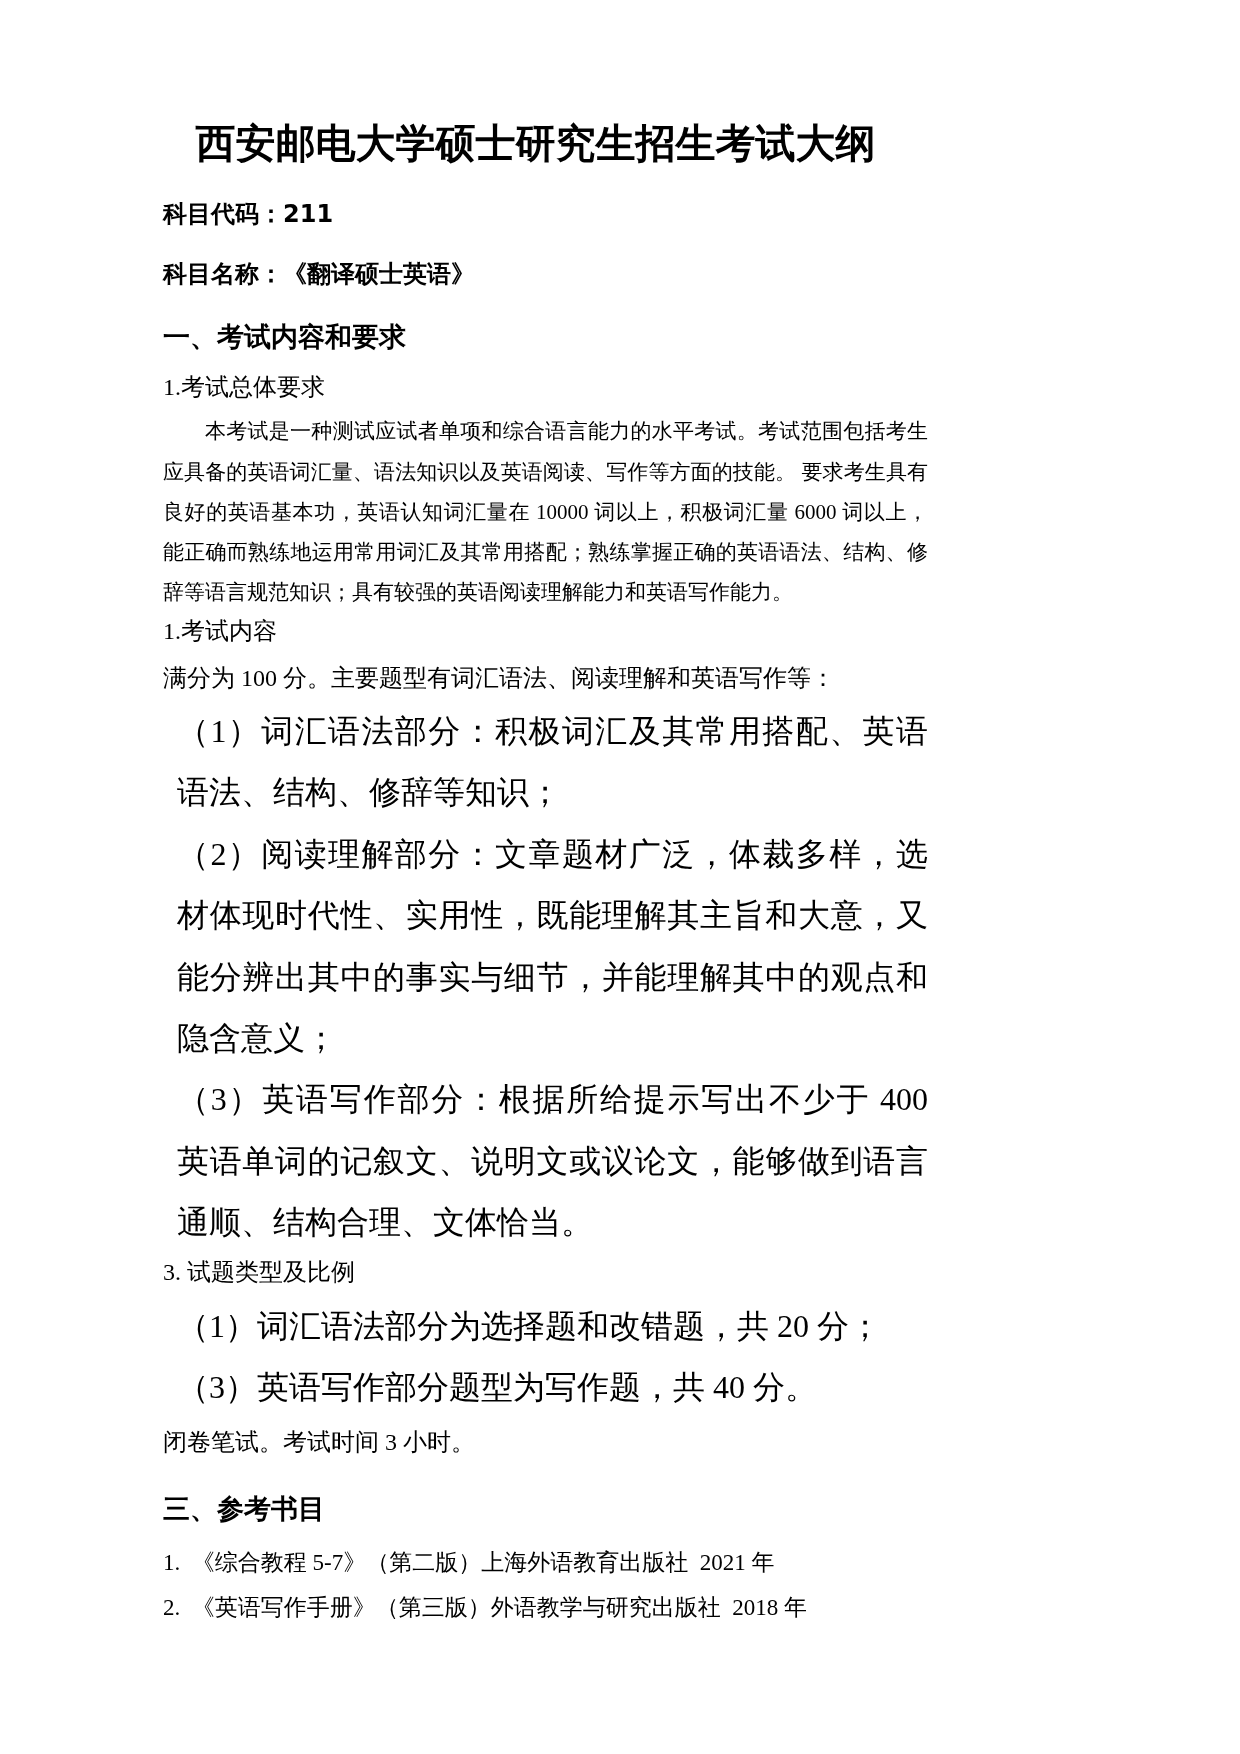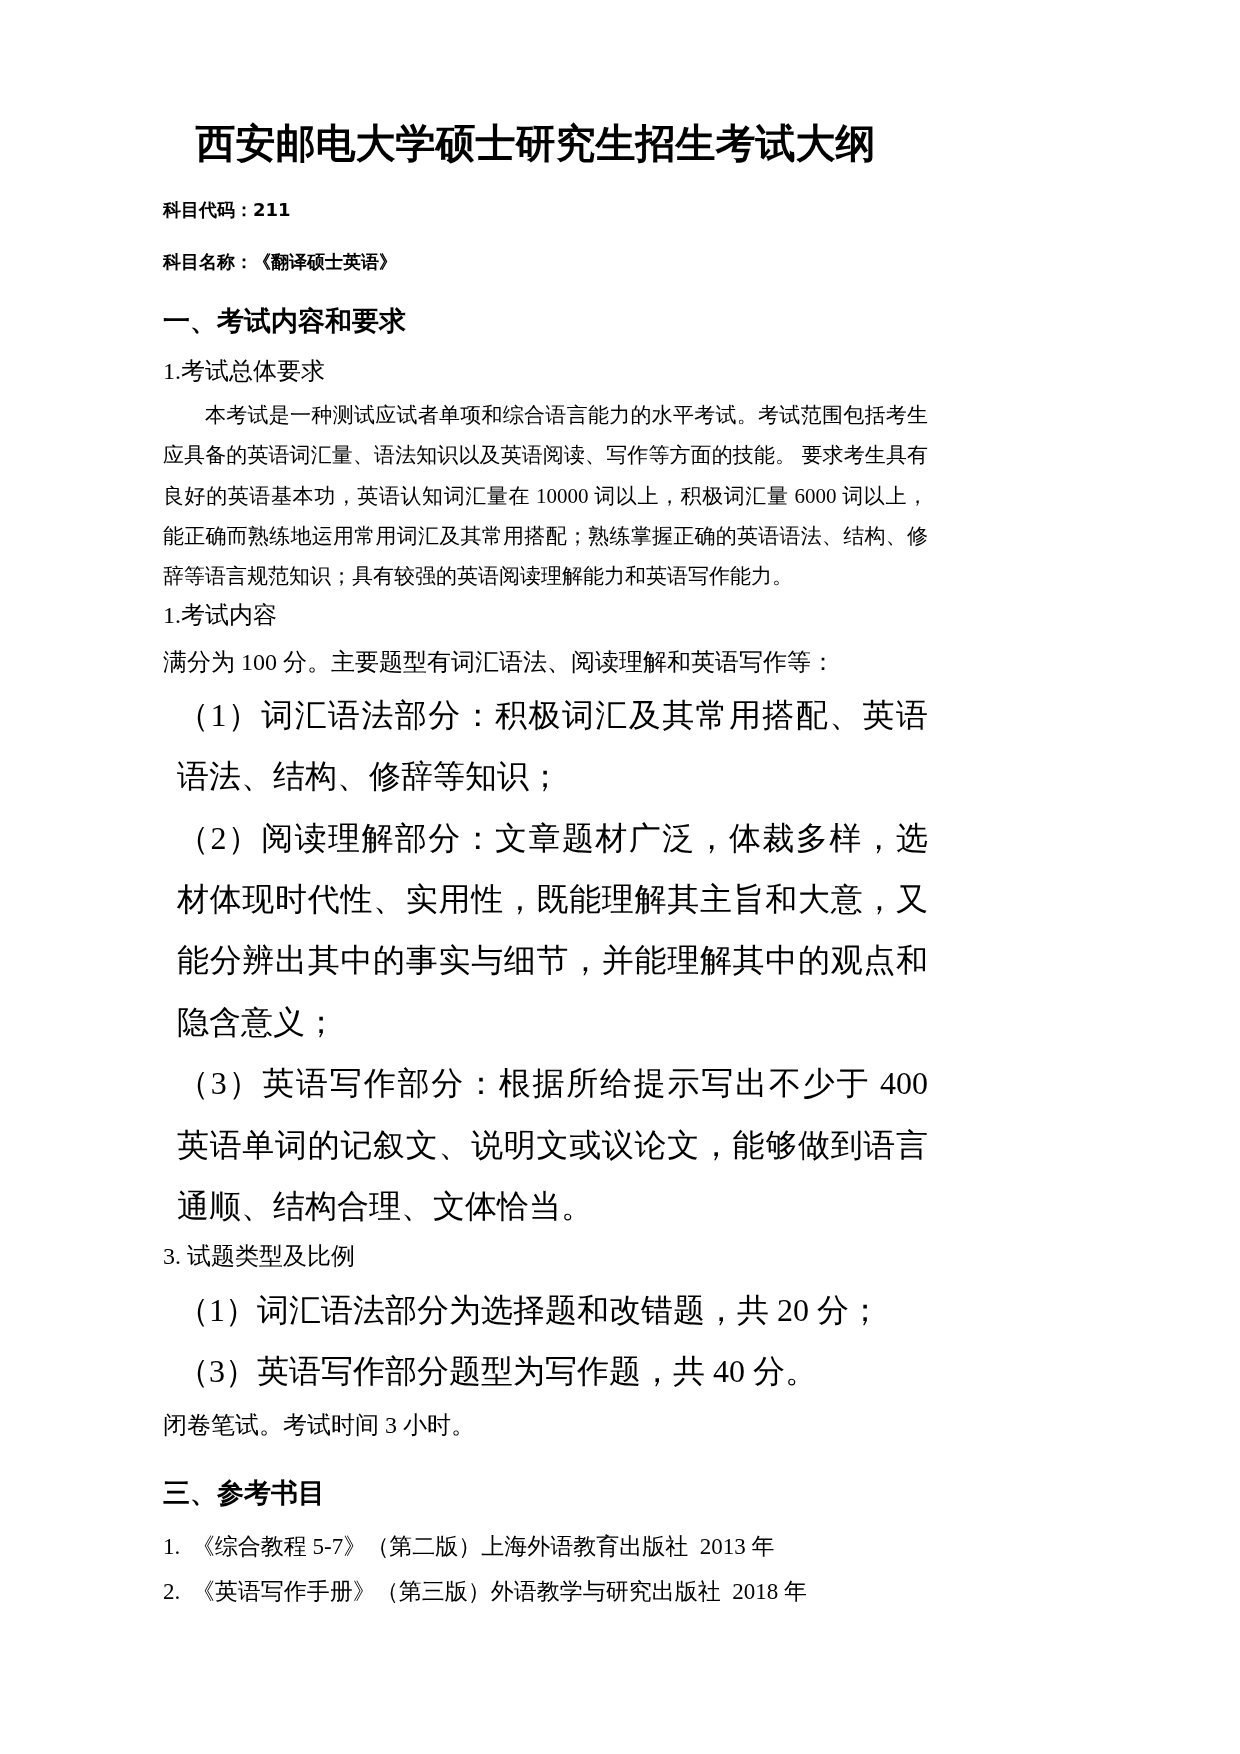--- a/index.html
+++ b/index.html
@@ -38,7 +38,7 @@
   .meta-line {
     font-family: "DejaVu Sans", "Liberation Sans", sans-serif;
     font-weight: bold;
-    font-size: 18px;
+    font-size: 24px;
     line-height: 1.35;
     margin: 16px 0 28px 0;
     white-space: pre;

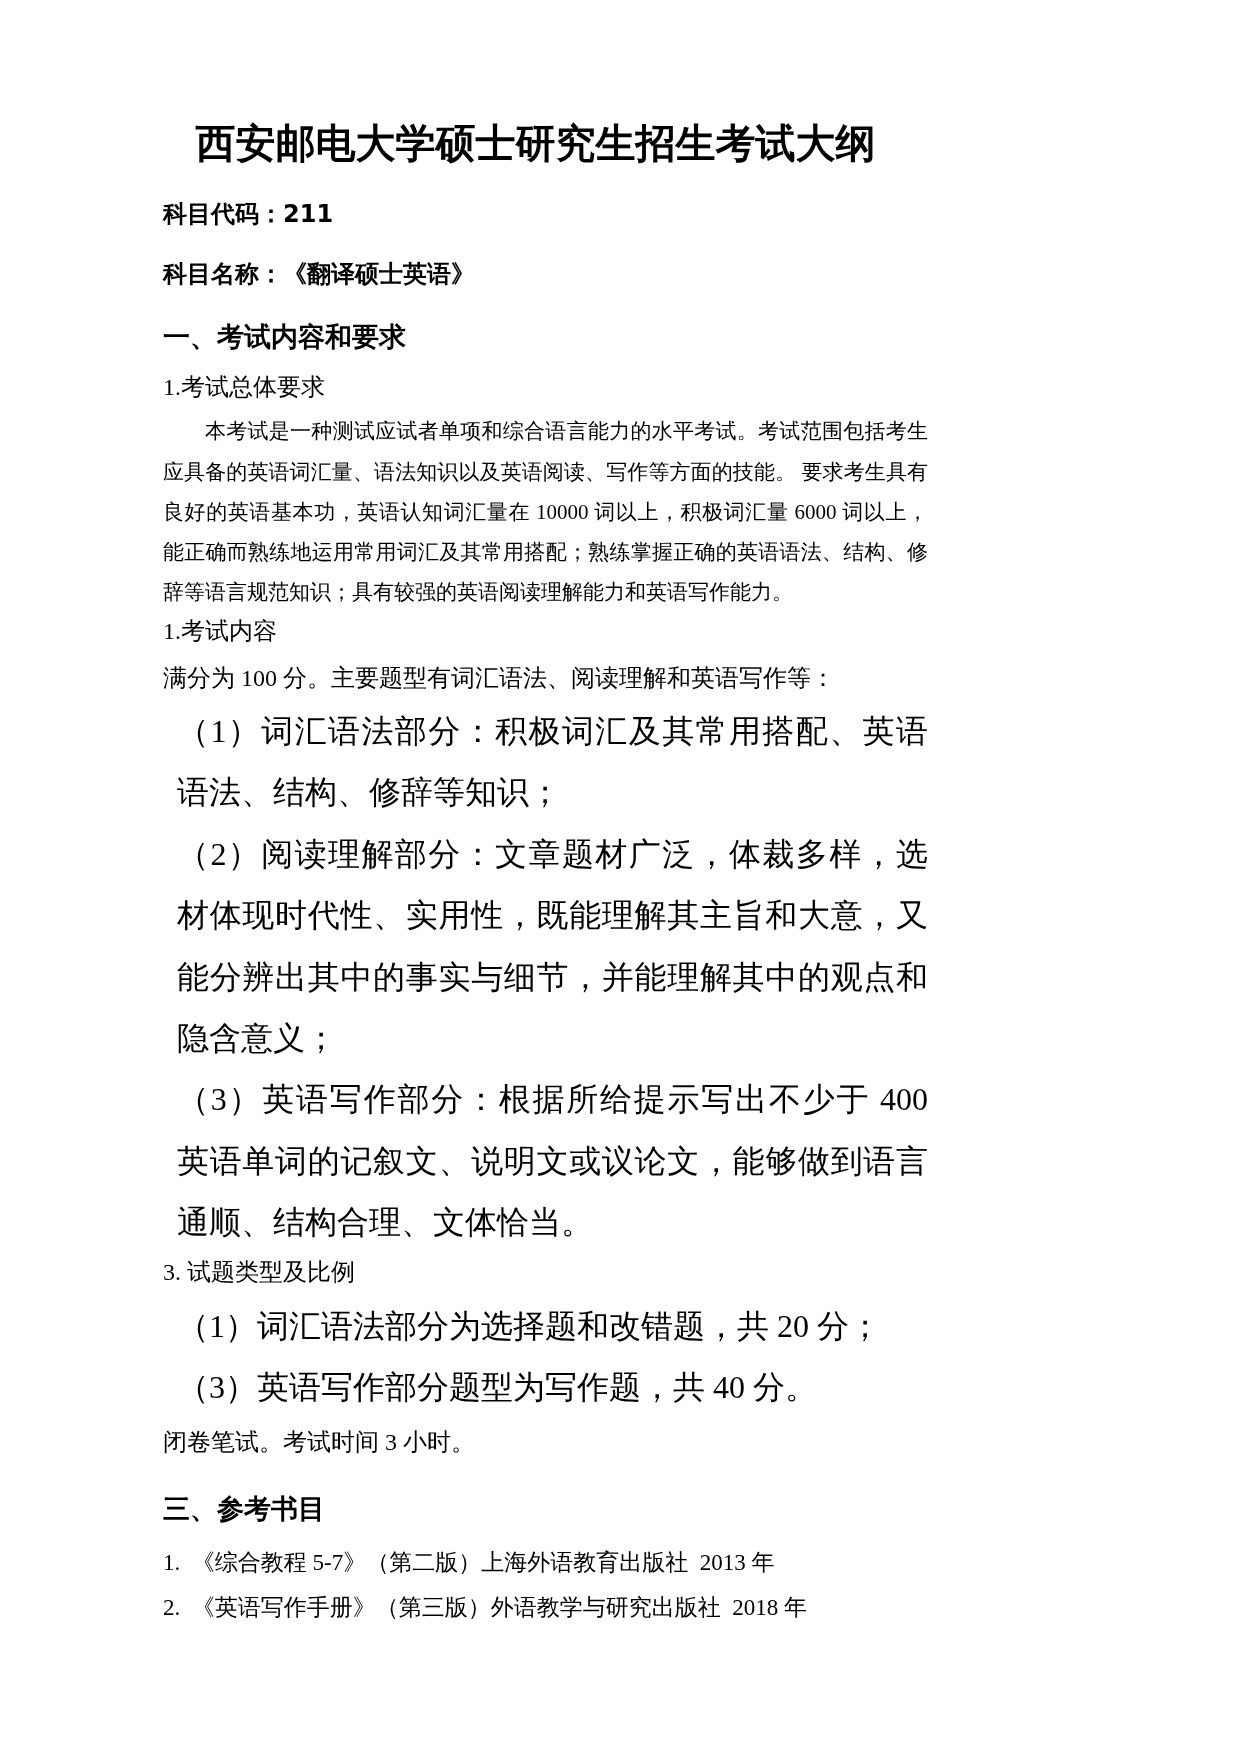--- a/index.html
+++ b/index.html
@@ -127,7 +127,7 @@
 
   <h2 class="section-heading tight">三、参考书目</h2>
 
-  <p class="ref-item">1.  《综合教程 5-7》（第二版）上海外语教育出版社  2013 年</p>
+  <p class="ref-item">1.  《综合教程 5-7》（第二版）上海外语教育出版社  2021 年</p>
 
   <p class="ref-item">2.  《英语写作手册》（第三版）外语教学与研究出版社  2018 年</p>
 

